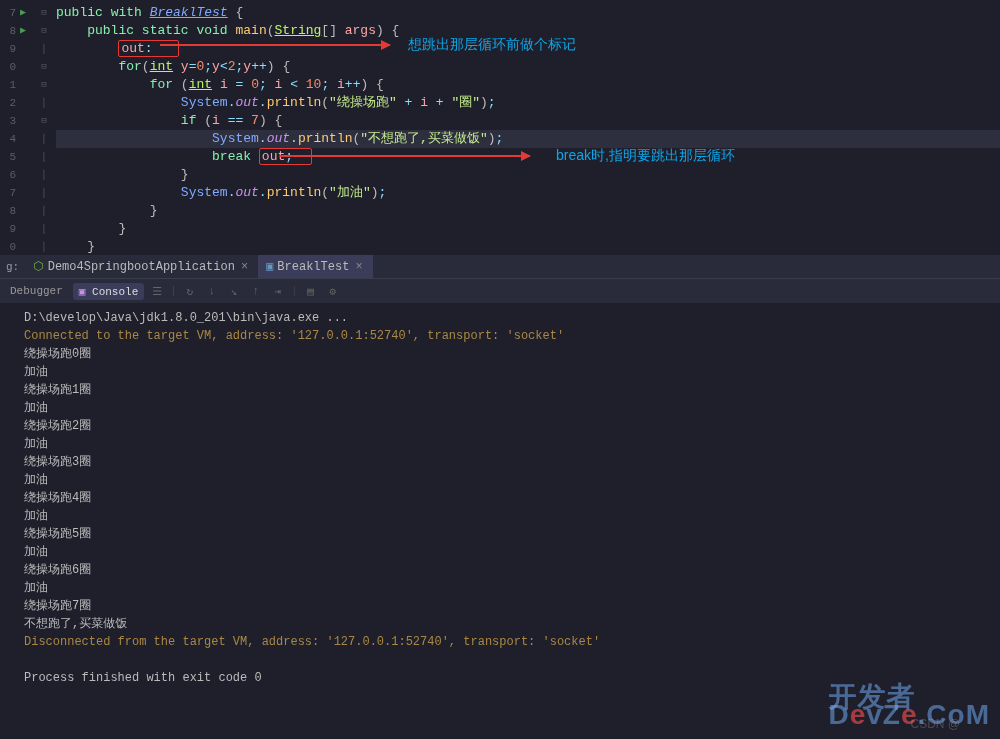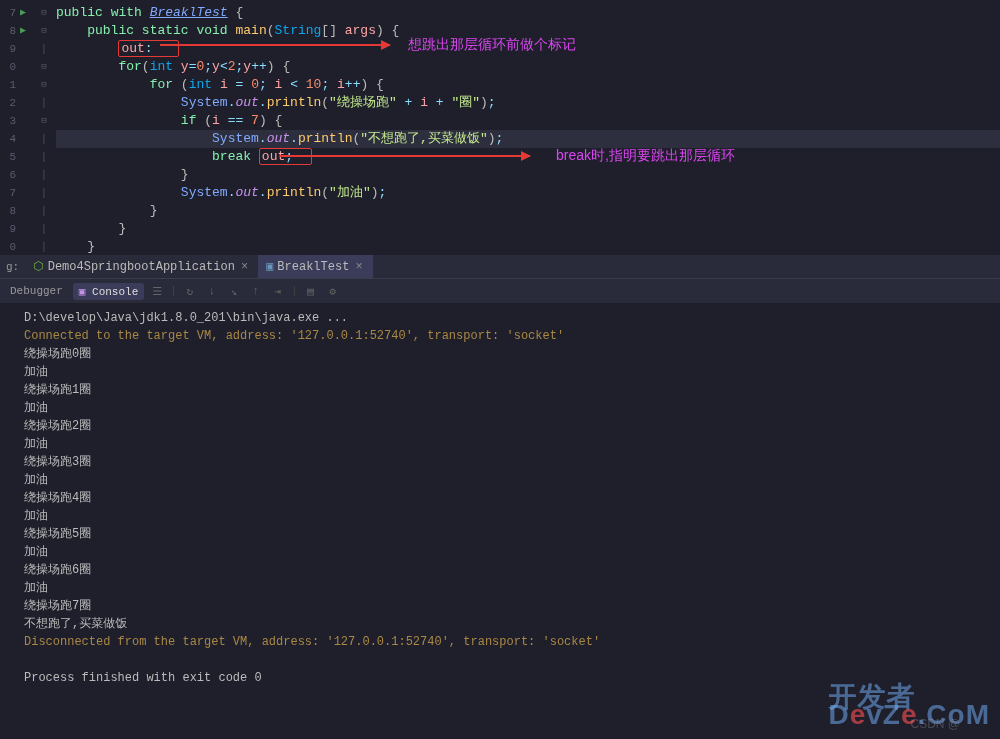--- a/index.html
+++ b/index.html
@@ -55,7 +55,7 @@
   }
   .code pre { font-family: inherit; font-size: 13px; line-height: 18px; white-space: pre; }
   .kw { color: #86efac; }
-  .type { color: #0ea5e9; }
+  .type { color: #bef264; text-decoration: underline; }
   .cls { color: #82aaff; font-style: italic; text-decoration: underline; }
   .mth { color: #ffcb6b; }
   .fld { color: #c792ea; font-style: italic; }

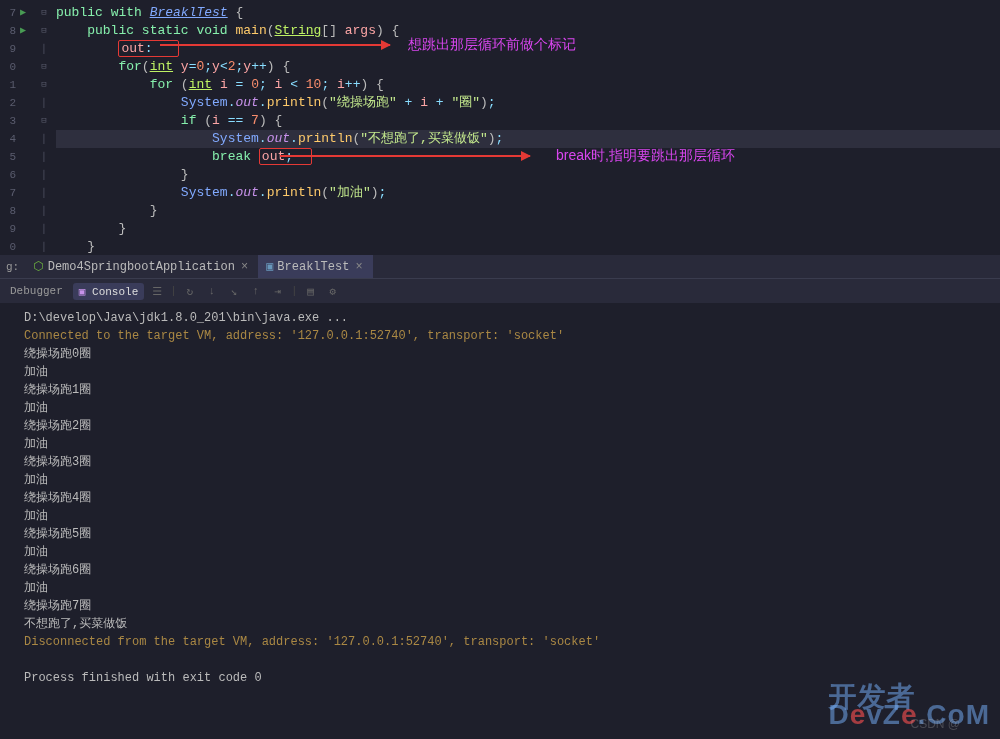--- a/index.html
+++ b/index.html
@@ -68,7 +68,7 @@
 
   .hl-line { background: #2e2f3e; }
   .red-box { border: 1px solid #e53935; padding: 0 2px; border-radius: 2px; }
-  .annotation { position: absolute; color: #d946ef; font-size: 14px; font-family: sans-serif; pointer-events: none; }
+  .annotation { position: absolute; color: #0ea5e9; font-size: 14px; font-family: sans-serif; pointer-events: none; }
   .arrow { position: absolute; height: 2px; background: #e53935; }
   .arrow::after { content: ''; position: absolute; right: -1px; top: -4px; border-left: 10px solid #e53935; border-top: 5px solid transparent; border-bottom: 5px solid transparent; }
 

